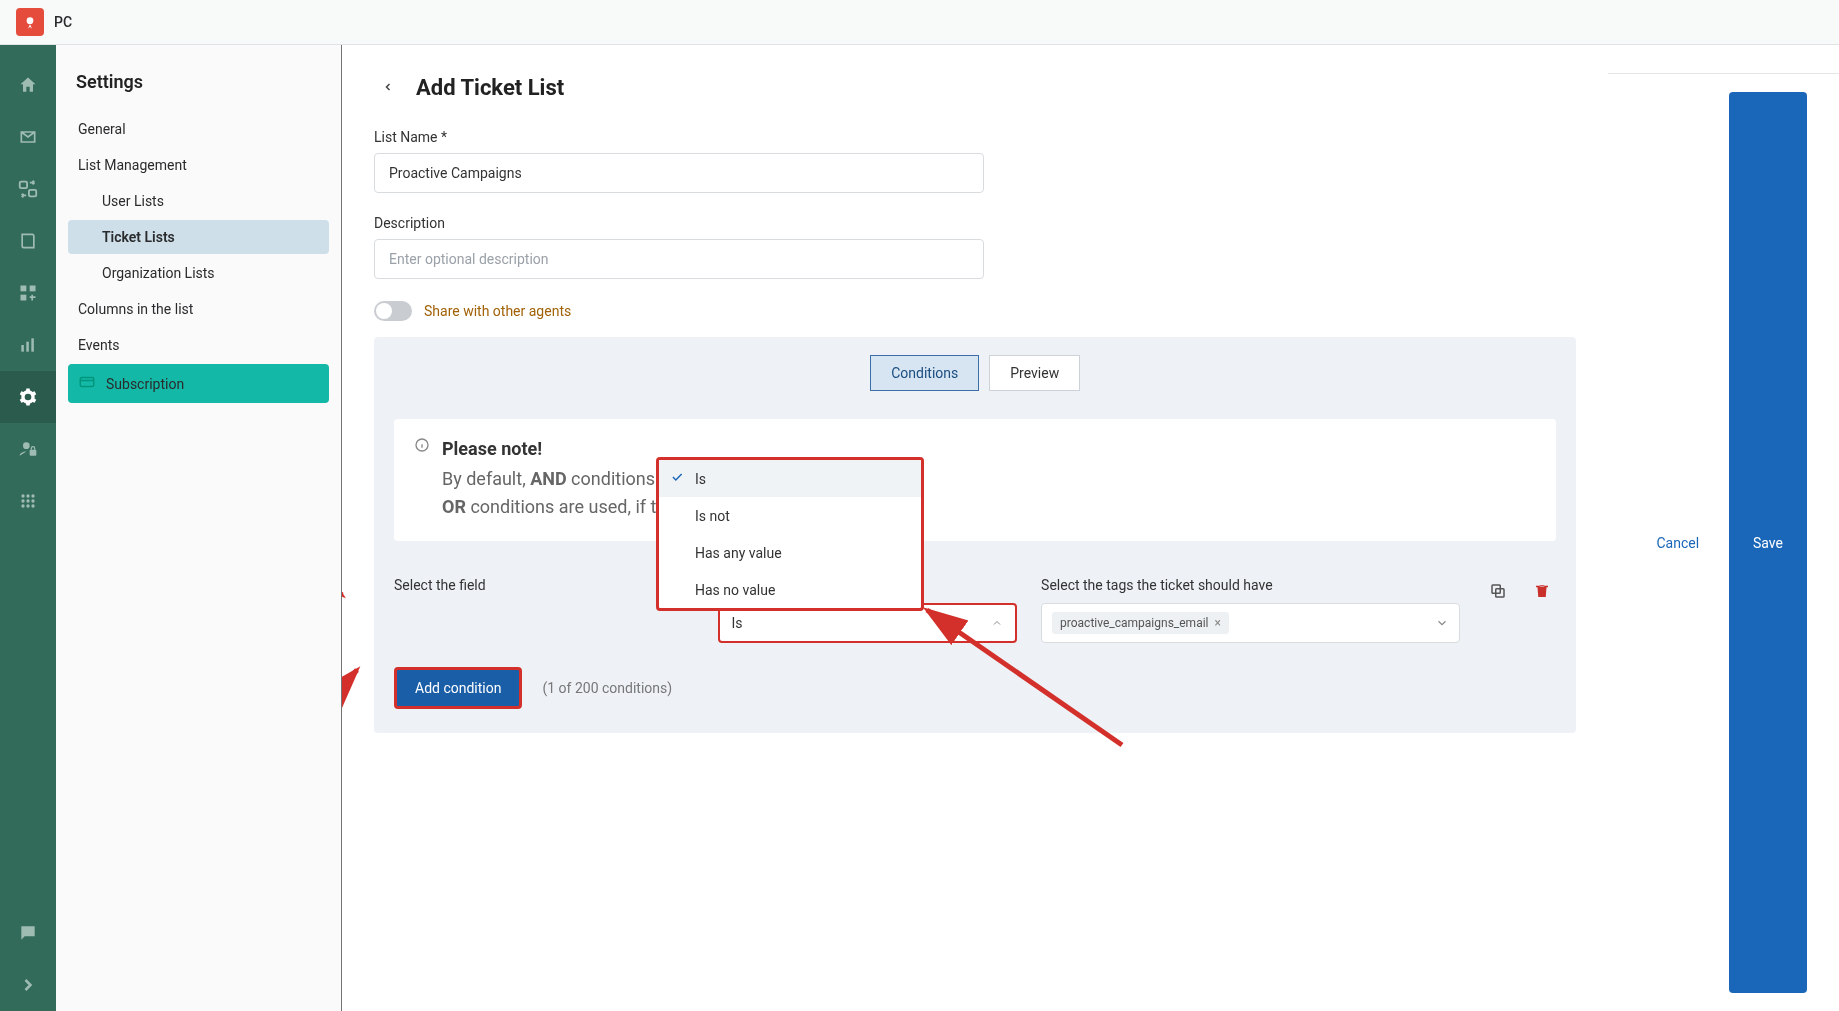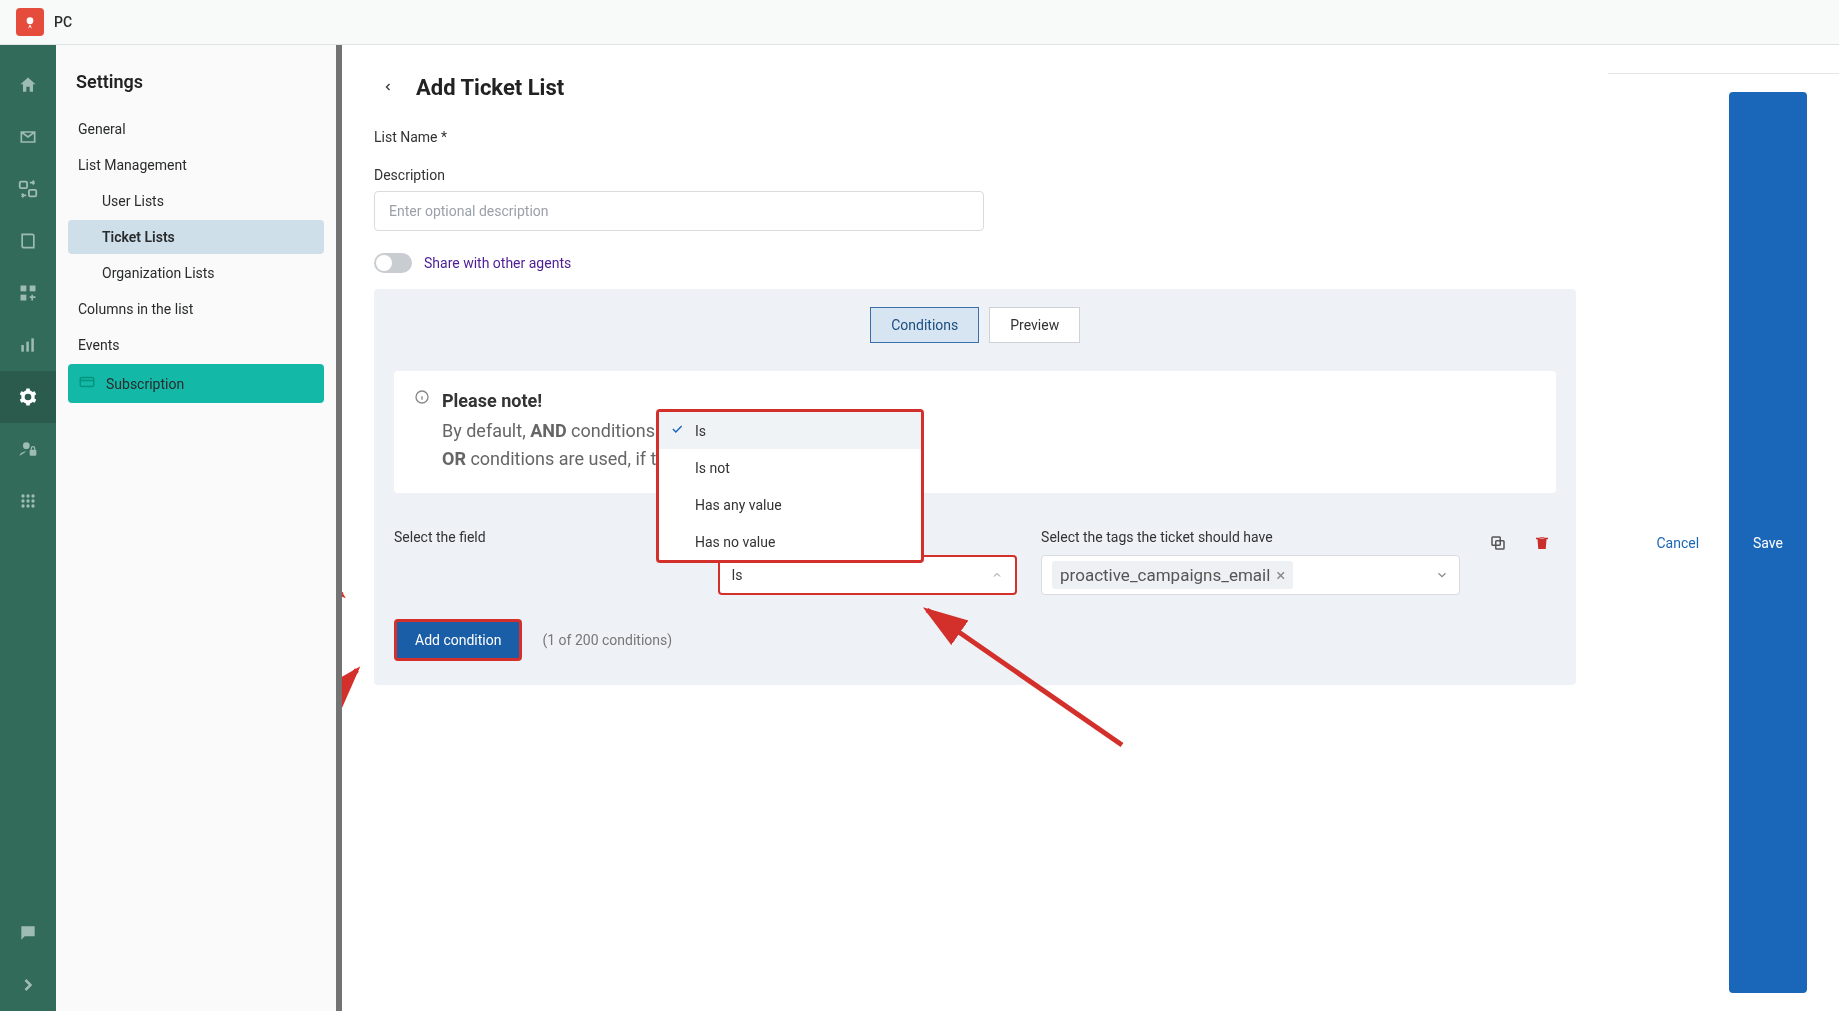--- a/index.html
+++ b/index.html
@@ -17,7 +17,7 @@
 .rail-item.active { background: rgba(0,0,0,0.15); color: #fff; }
 .rail-spacer { flex: 1; }
 
-.sidebar { width: 286px; background: #fafafa; border-right: 6px solid #737373; padding: 26px 12px 12px 12px; overflow-y: auto; }
+.sidebar { width: 286px; background: #fafafa; border-right: 1px solid #737373; padding: 26px 12px 12px 12px; overflow-y: auto; }
 .sidebar h1 { font-size: 18px; font-weight: 600; padding-left: 8px; margin-bottom: 20px; color: #222; }
 .nav-item { padding: 9px 10px; border-radius: 4px; cursor: pointer; font-size: 14px; color: #2a2b2c; margin-bottom: 2px; display: flex; align-items: center; }
 .nav-item.sub { padding-left: 34px; }

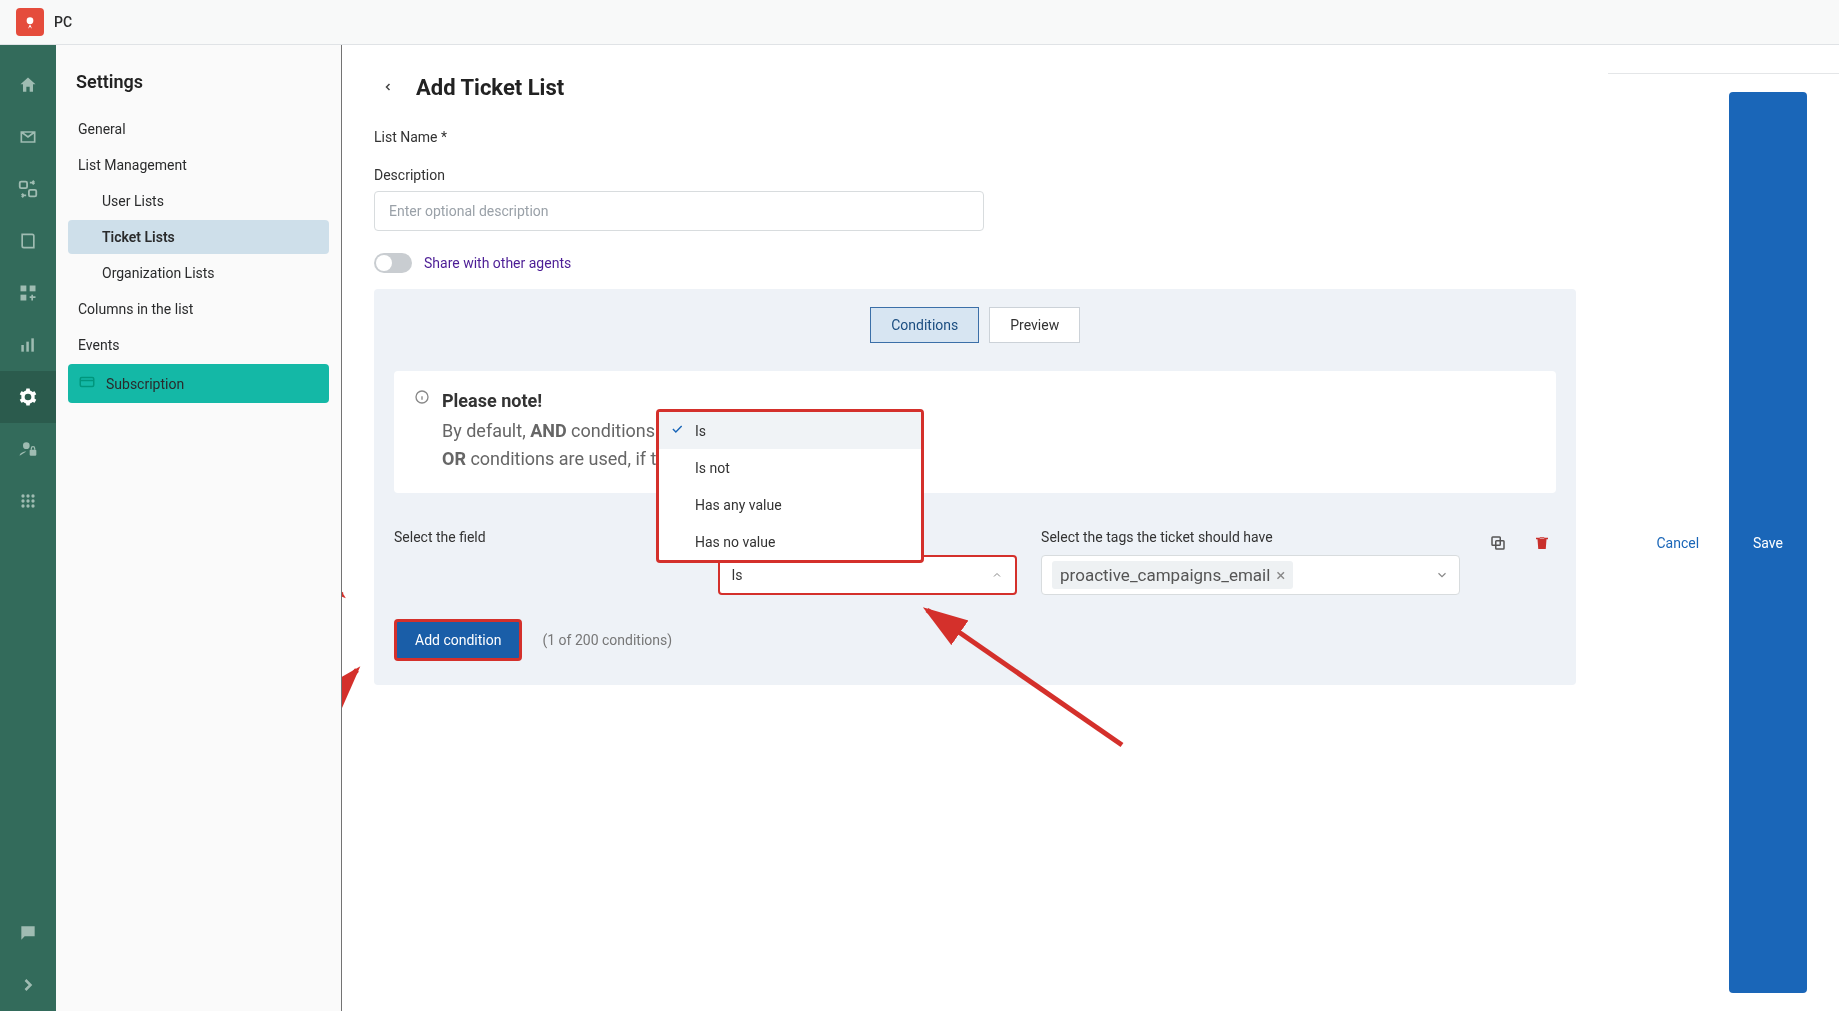--- a/index.html
+++ b/index.html
@@ -209,6 +209,7 @@
 
       <div class="field-group">
         <label class="field-label">List Name *</label>
+        <input class="text-input" value="Proactive Campaigns" style="">
       </div>
 
       <div class="field-group">

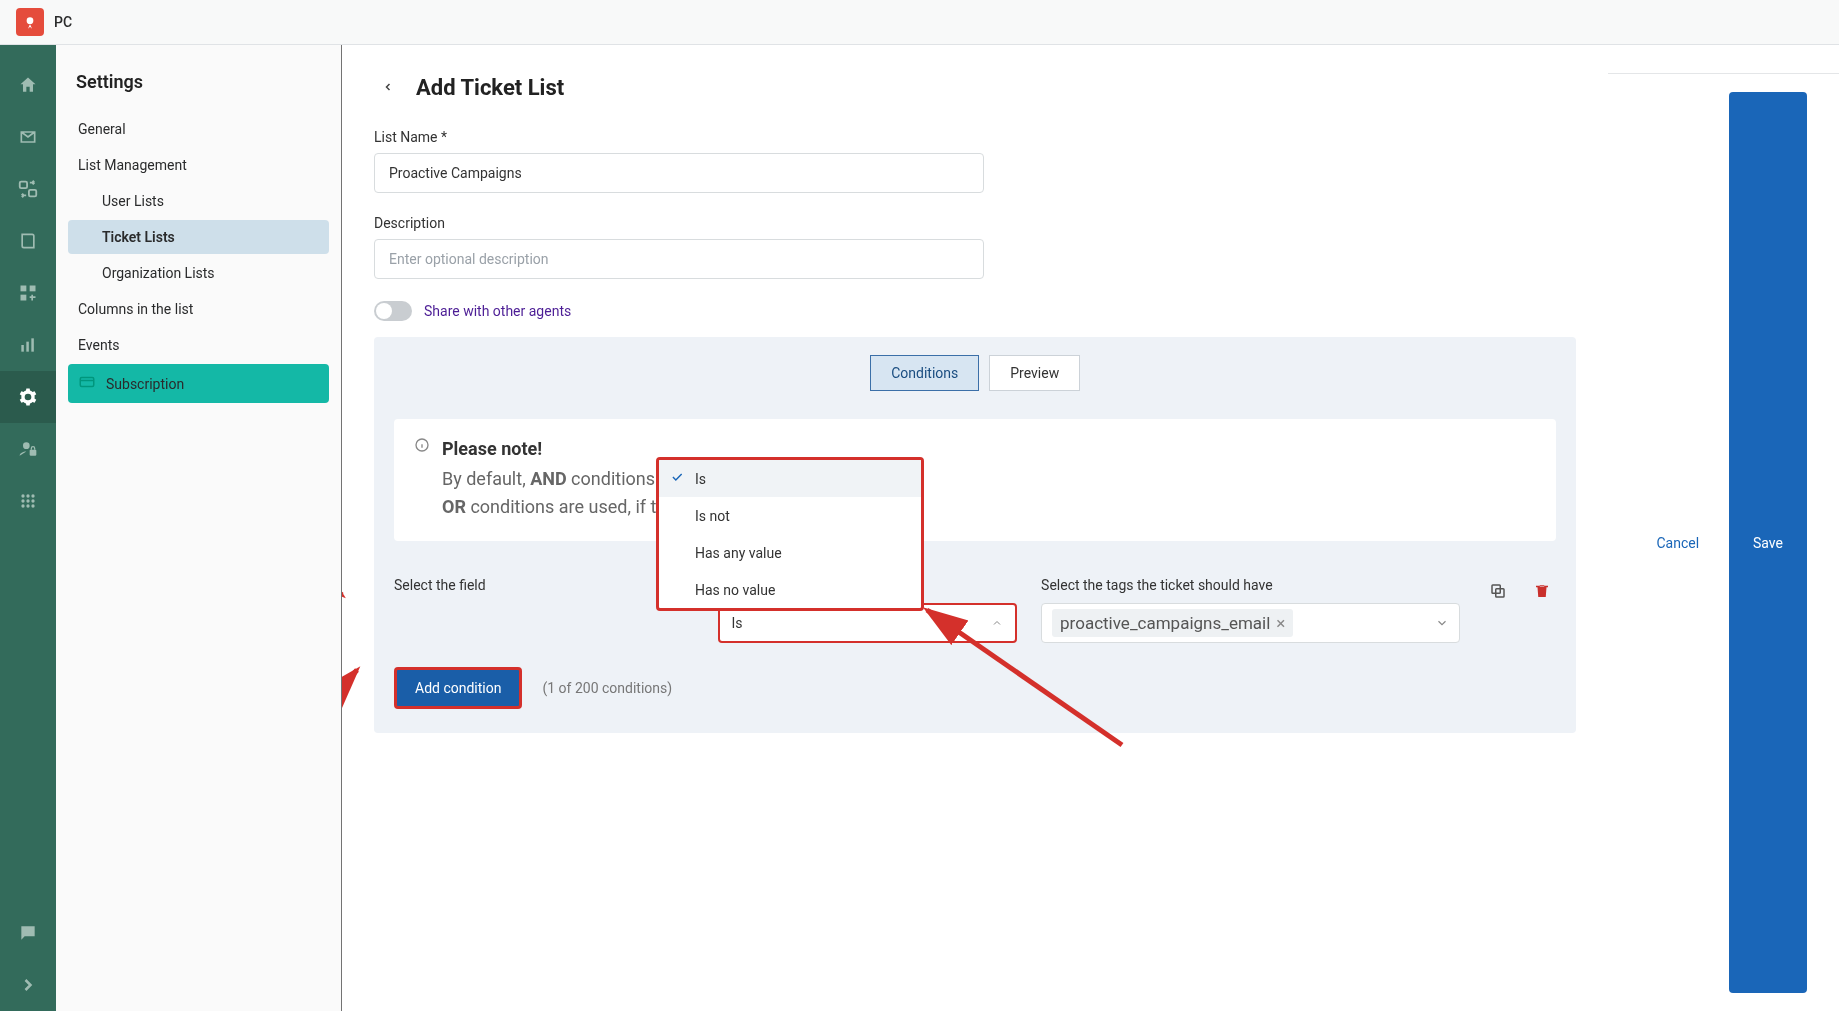--- a/index.html
+++ b/index.html
@@ -40,7 +40,7 @@
 .switch-row { display: flex; align-items: center; margin-bottom: 16px; }
 .switch { width: 38px; height: 20px; background: #c9cdd1; border-radius: 10px; position: relative; cursor: pointer; margin-right: 12px; }
 .switch::after { content: ""; position: absolute; width: 16px; height: 16px; background: #fff; border-radius: 50%; top: 2px; left: 2px; }
-.switch-label { font-size: 14px; color: #4c1d95; }
+.switch-label { font-size: 14px; color: #a16207; }
 
 .conditions-panel { background: #eef2f7; border-radius: 4px; padding: 18px 20px 24px 20px; position: relative; }
 .tabs-row { display: flex; justify-content: center; gap: 10px; margin-bottom: 28px; }

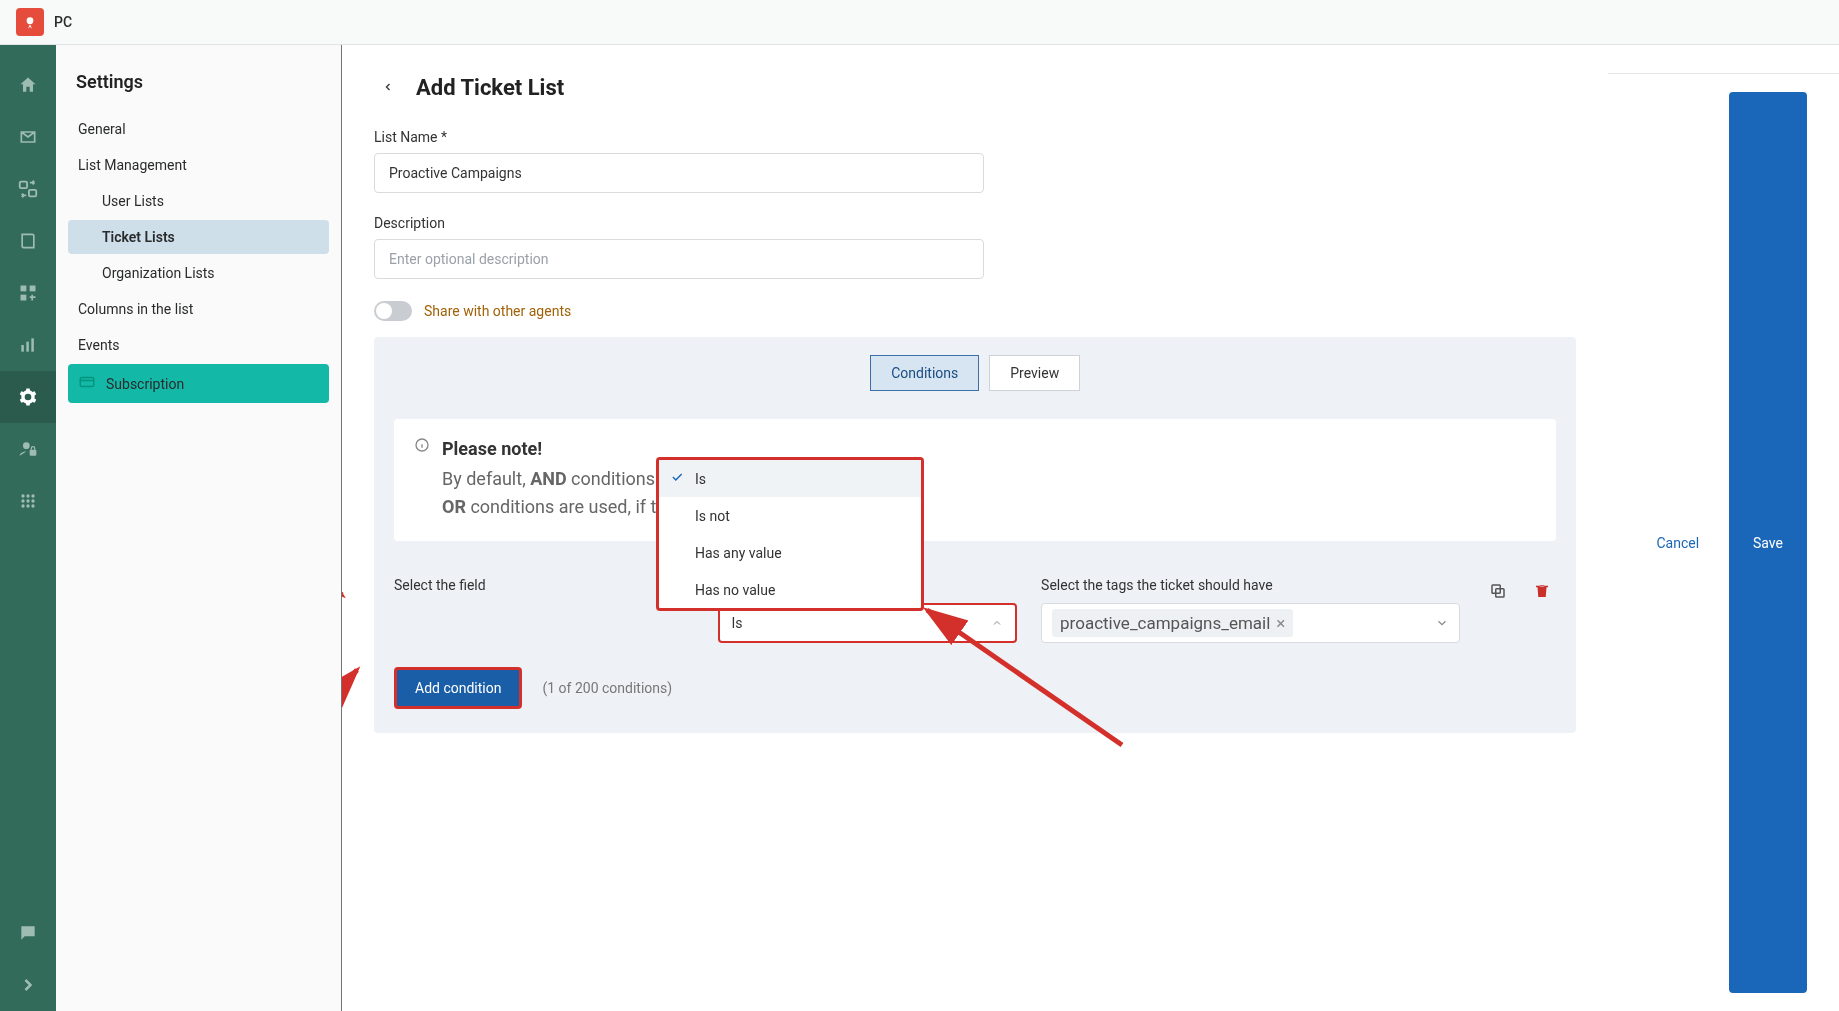--- a/index.html
+++ b/index.html
@@ -67,7 +67,7 @@
 .dd-check { position: absolute; left: 11px; color: #1a66b8; }
 
 .tag-pill-wrap { height: 40px; background: #fff; border: 1px solid #d8dcde; border-radius: 4px; display: flex; align-items: center; padding: 0 10px; gap: 6px; }
-.tag-pill { background: #eef1f3; border-radius: 3px; padding: 4px 8px; font-size: 17px; color: #555; display: flex; align-items: center; gap: 6px; }
+.tag-pill { background: #eef1f3; border-radius: 3px; padding: 4px 8px; font-size: 12px; color: #555; display: flex; align-items: center; gap: 6px; }
 .tag-x { cursor: pointer; color: #888; }
 .tag-caret { margin-left: auto; color: #888; }
 

